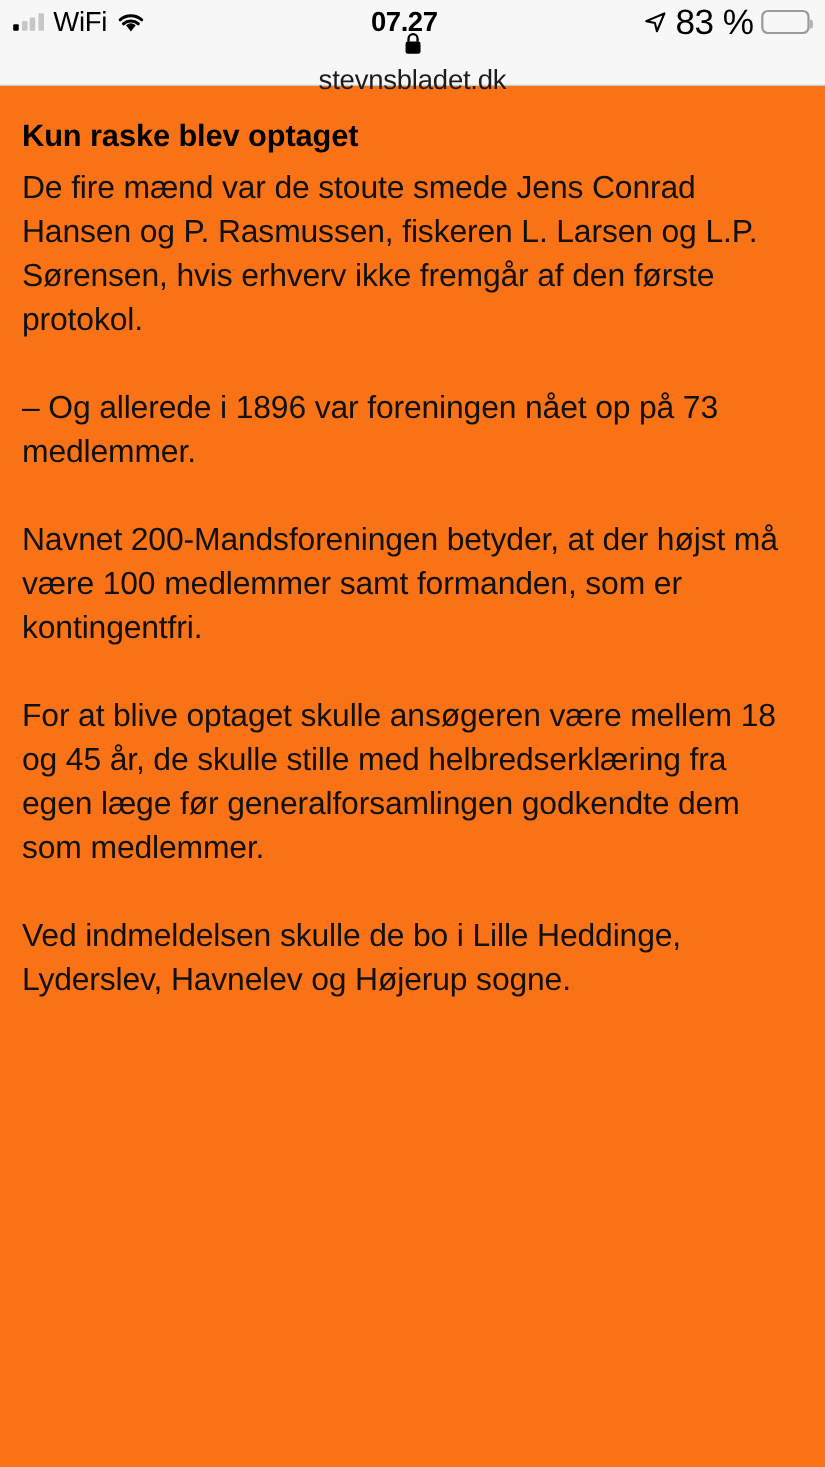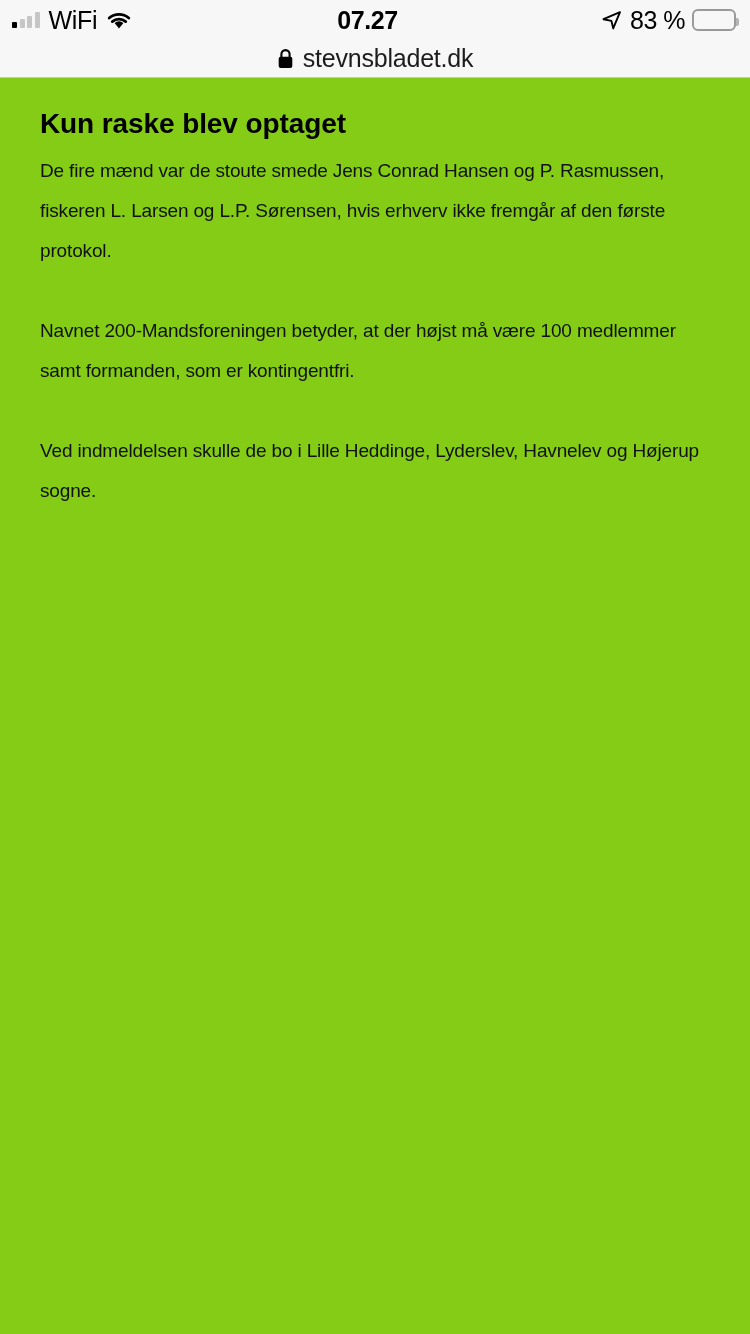--- a/index.html
+++ b/index.html
@@ -13,7 +13,7 @@
     width:750px; height:1334px;
     position:relative;
     display:flex; flex-direction:column;
-    background:#84cc16;
+    background:#f97316;
   }
 
   

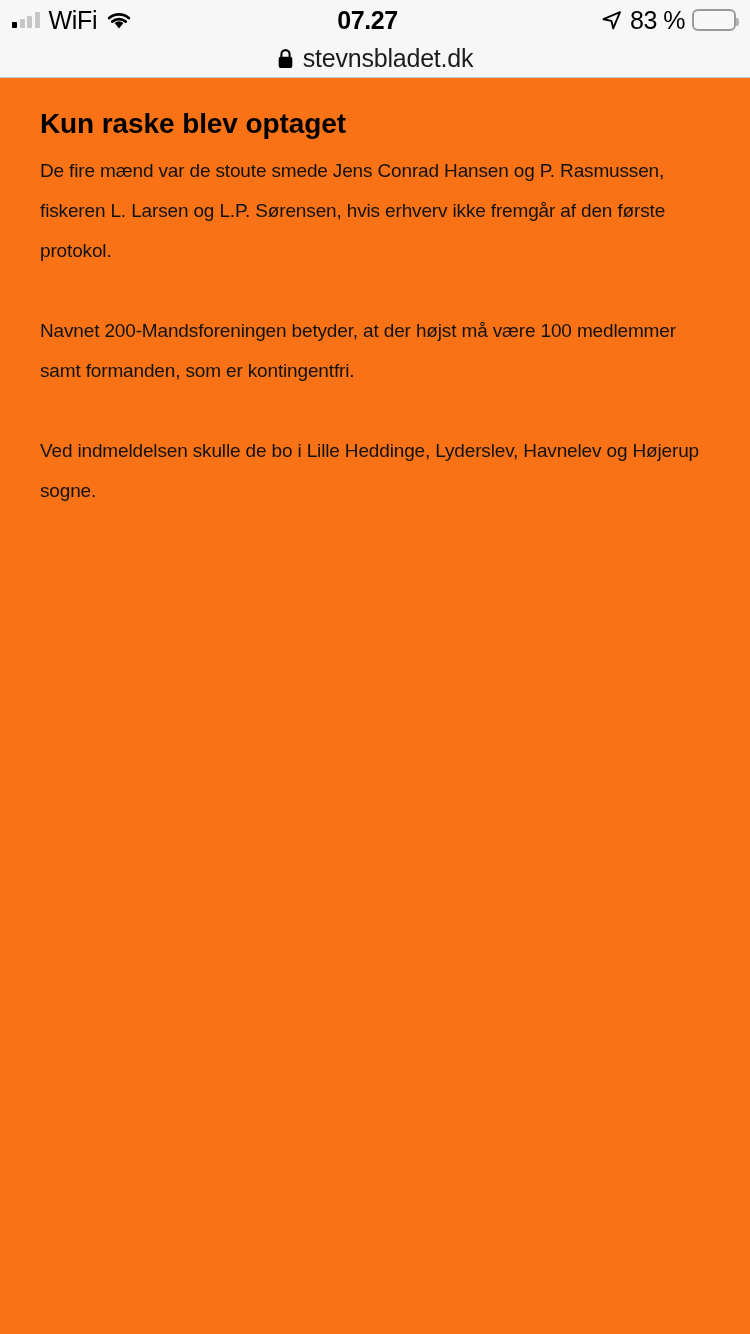--- a/index.html
+++ b/index.html
@@ -56,7 +56,7 @@
   .wifi-label { font-size:25px; color:#000; letter-spacing:-0.3px; }
   .wifi-icon { width:26px; height:20px; display:block; }
   .loc-icon  { width:22px; height:22px; display:block; }
-  .batt-pct  { font-size:25px; color:#000; letter-spacing:-0.5px; }
+  .batt-pct  { font-size:32px; color:#000; letter-spacing:-0.5px; }
 
   .battery {
     width:44px; height:22px;

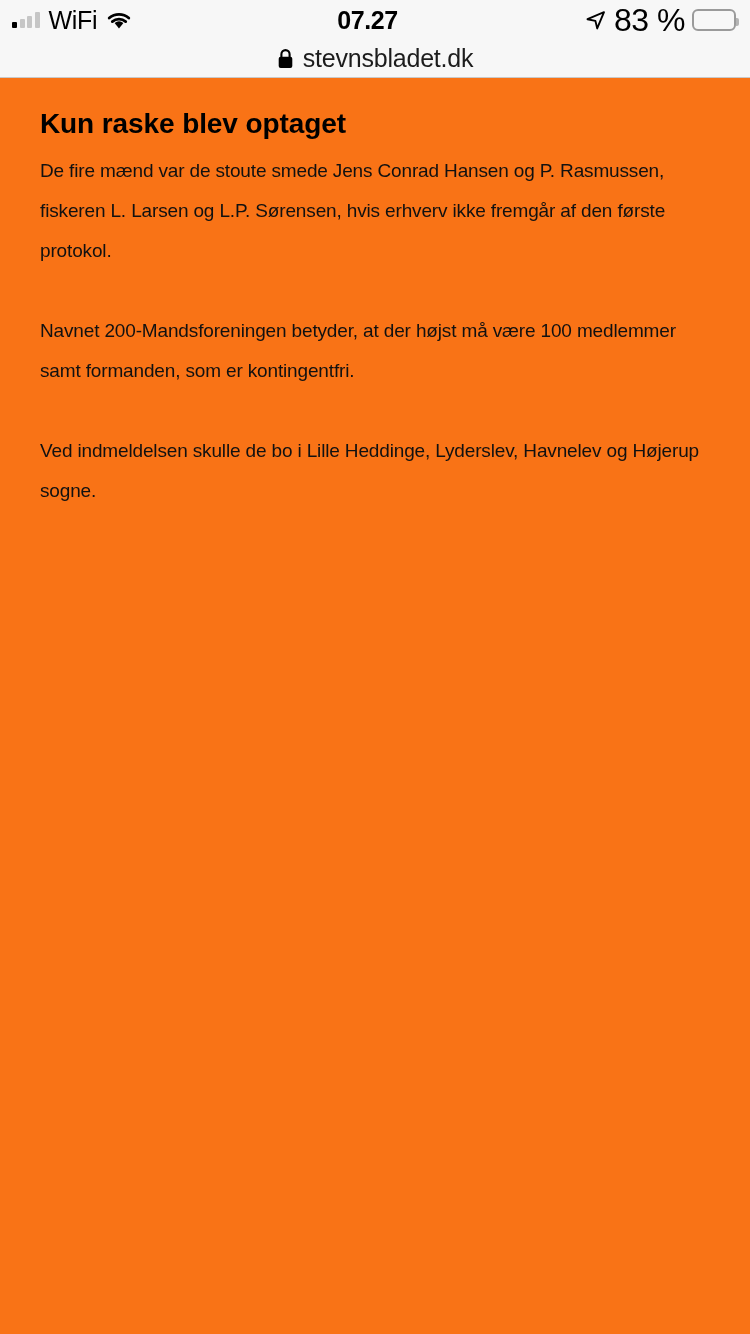--- a/index.html
+++ b/index.html
@@ -74,6 +74,7 @@
     height:37px;
     display:flex; align-items:center; justify-content:center;
     gap:9px;
+    flex-direction:column;
   }
   .lock-icon { width:17px; height:21px; display:block; }
   .url-text { font-size:25px; color:#1c1c1c; letter-spacing:-0.2px; }

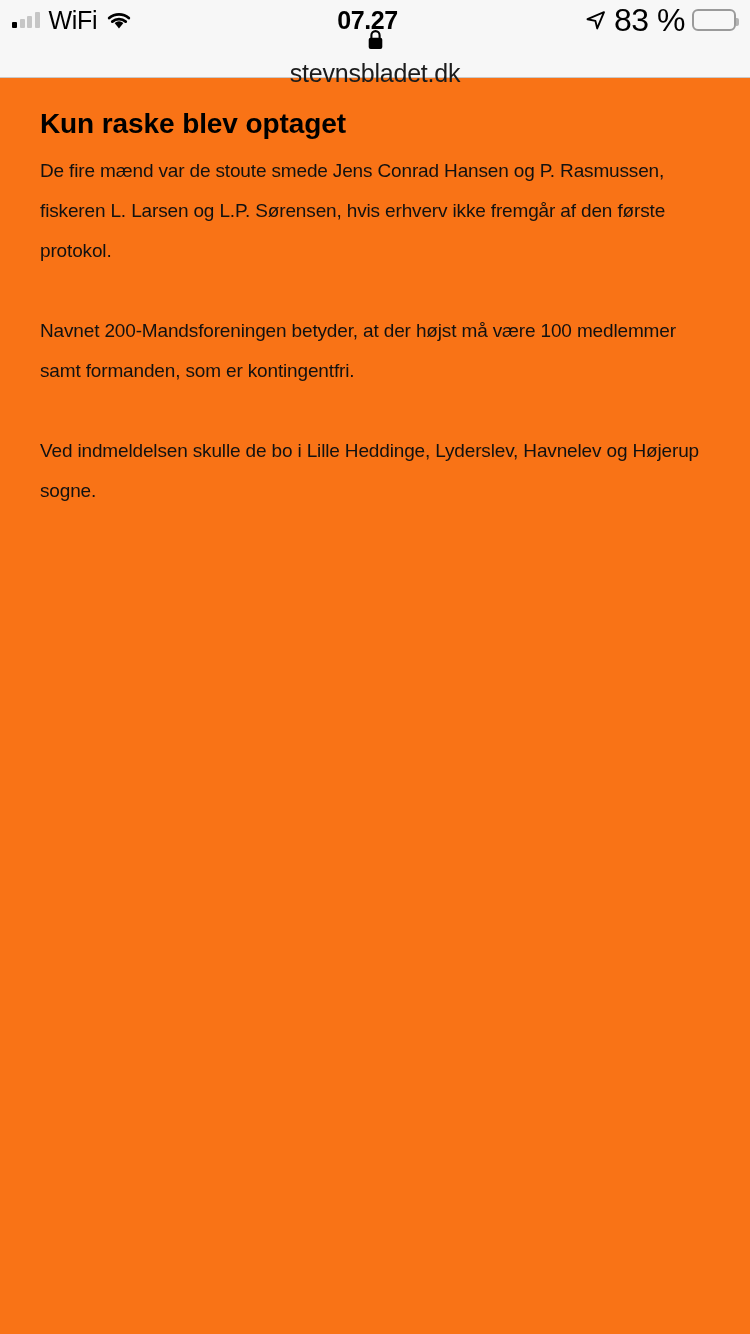--- a/index.html
+++ b/index.html
@@ -82,7 +82,7 @@
   
   .content {
     flex:1 1 auto;
-    padding:28px 40px 0 40px;
+    padding:28px 40px 0 20px;
     overflow:hidden;
   }
   .content h2 {

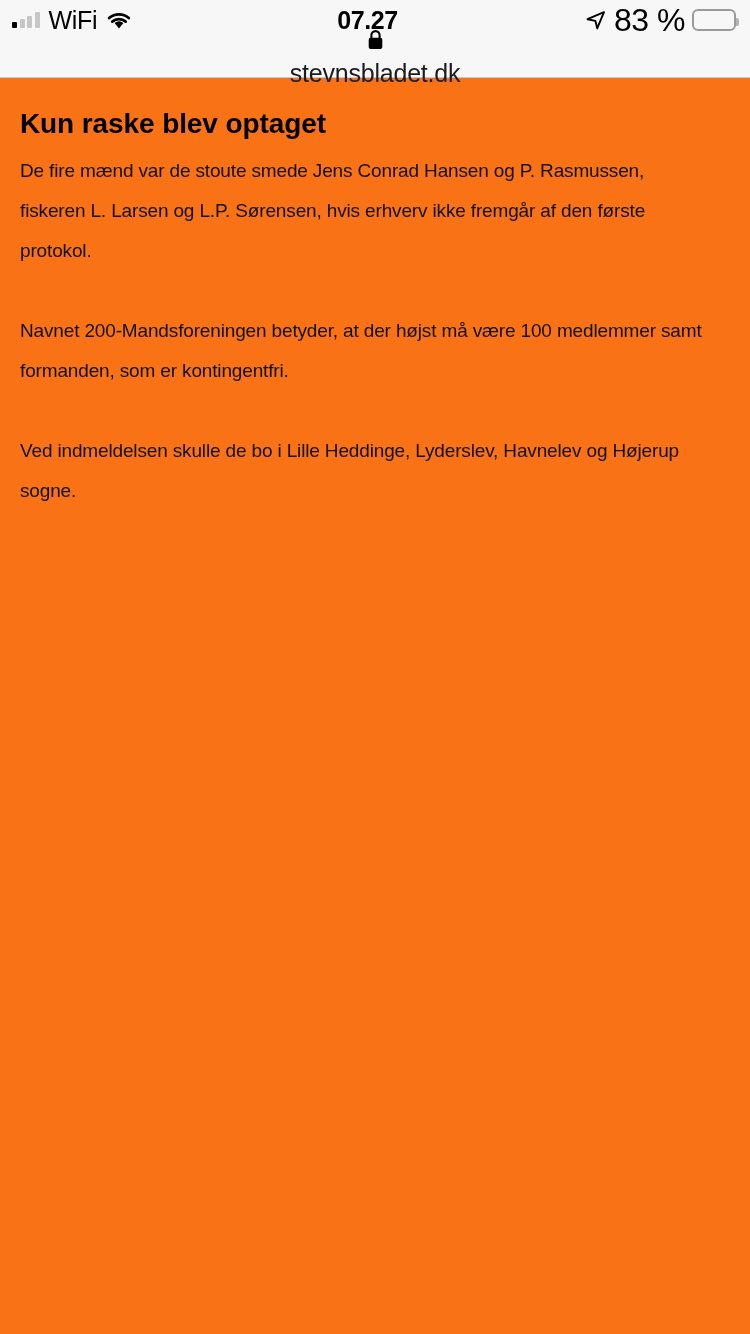--- a/index.html
+++ b/index.html
@@ -94,7 +94,7 @@
     margin-bottom:8px;
   }
   .content p {
-    font-size:19px;
+    font-size:29px;
     line-height:40px;
     color:#111;
     letter-spacing:-0.15px;

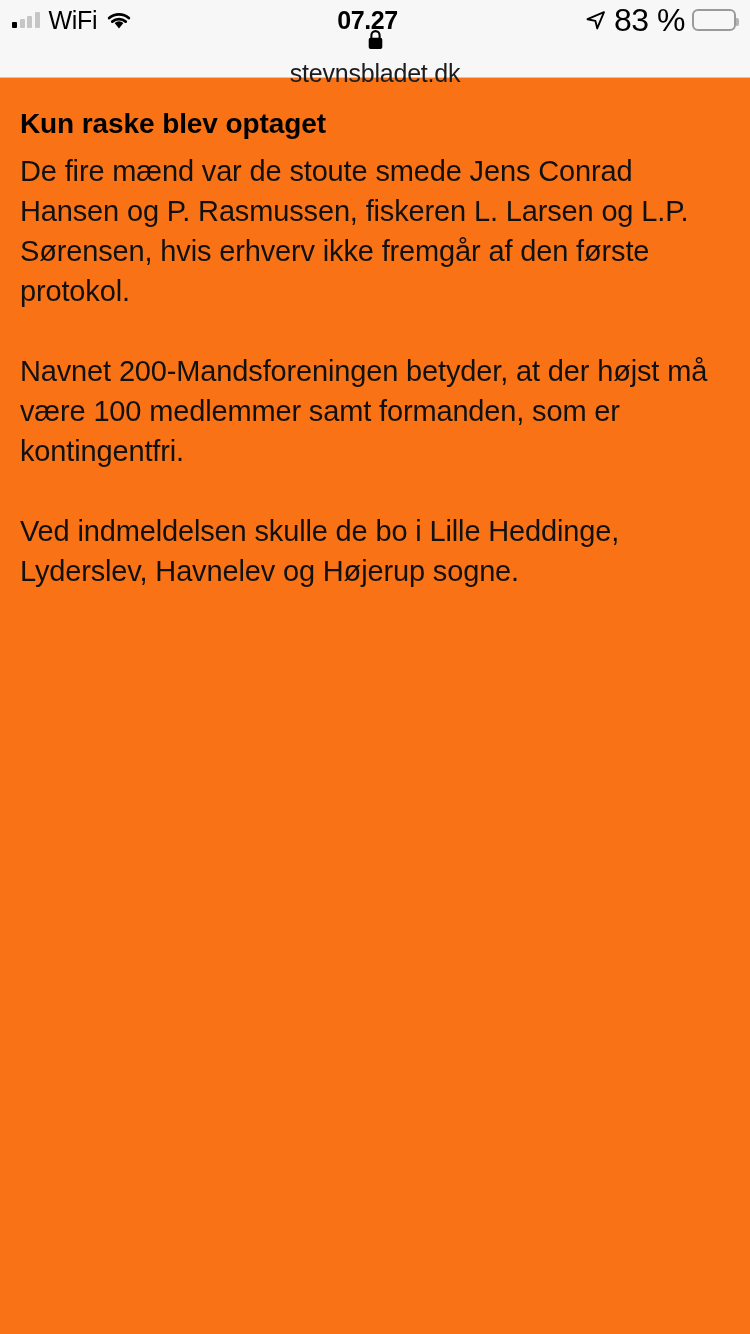--- a/index.html
+++ b/index.html
@@ -159,6 +159,7 @@
   <div class="content">
     <h2>Kun raske blev optaget</h2>
     <p>De fire mænd var de stoute smede Jens Conrad Hansen og P. Rasmussen, fiskeren L. Larsen og L.P. Sørensen, hvis erhverv ikke fremgår af den første protokol.</p>
+    <p>– Og allerede i 1896 var foreningen nået op på 73 medlemmer.</p>
     <p>Navnet 200-Mandsforeningen betyder, at der højst må være 100 medlemmer samt formanden, som er kontingentfri.</p>
     <p>Ved indmeldelsen skulle de bo i Lille Heddinge, Lyderslev, Havnelev og Højerup sogne.</p>
   </div>

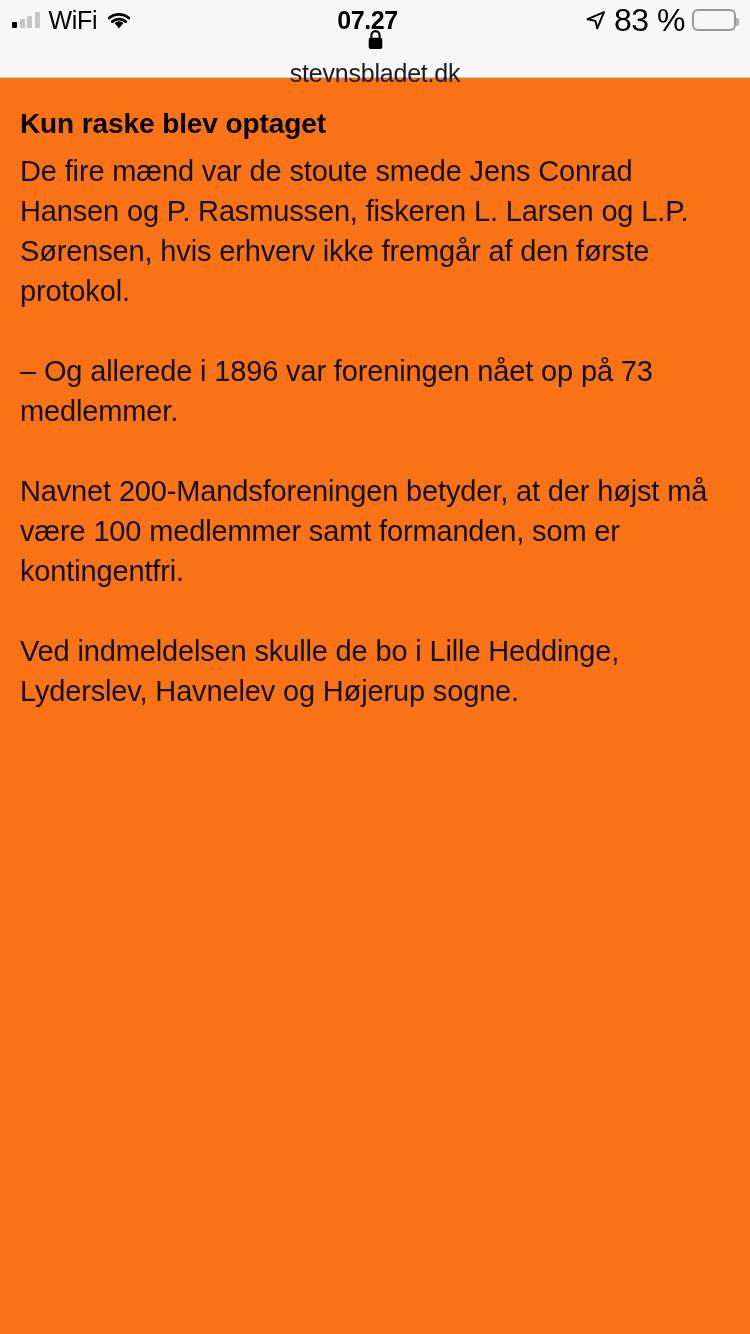--- a/index.html
+++ b/index.html
@@ -161,6 +161,7 @@
     <p>De fire mænd var de stoute smede Jens Conrad Hansen og P. Rasmussen, fiskeren L. Larsen og L.P. Sørensen, hvis erhverv ikke fremgår af den første protokol.</p>
     <p>– Og allerede i 1896 var foreningen nået op på 73 medlemmer.</p>
     <p>Navnet 200-Mandsforeningen betyder, at der højst må være 100 medlemmer samt formanden, som er kontingentfri.</p>
+    <p>For at blive optaget skulle ansøgeren være mellem 18 og 45 år, de skulle stille med helbredserklæring fra egen læge før generalforsamlingen godkendte dem som medlemmer.</p>
     <p>Ved indmeldelsen skulle de bo i Lille Heddinge, Lyderslev, Havnelev og Højerup sogne.</p>
   </div>
 

